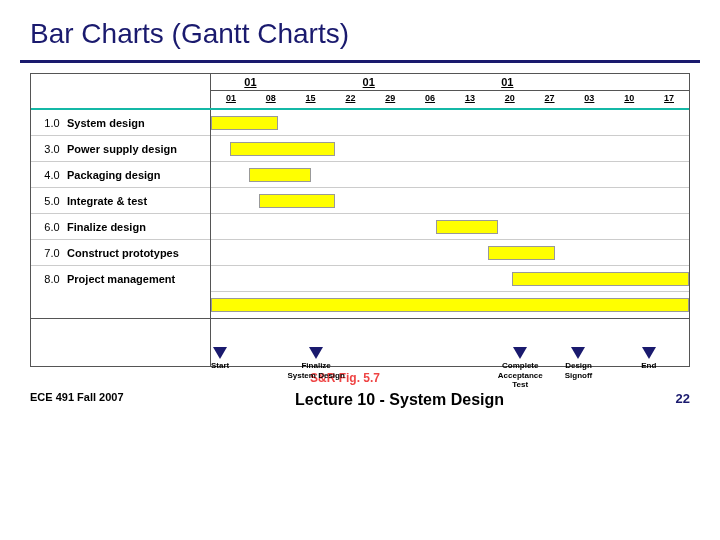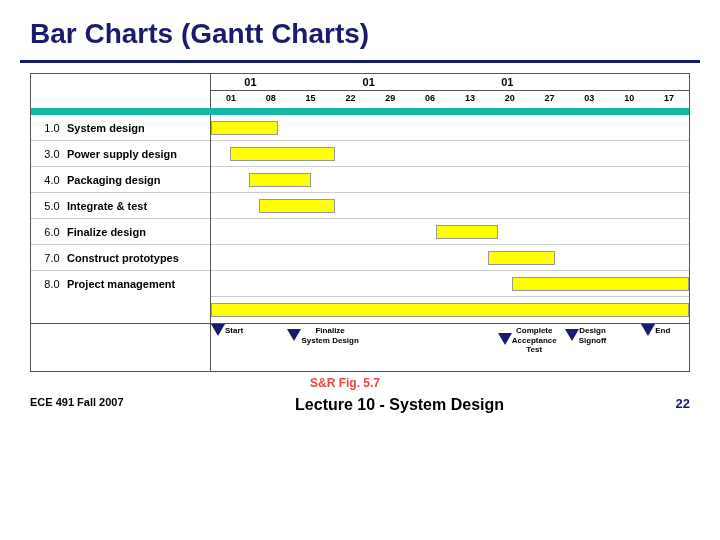--- a/index.html
+++ b/index.html
@@ -13,7 +13,7 @@
     }
     .page-title {
       font-size: 28px;
-      font-weight: bold;
+      font-weight: normal;
       color: #1a1a6e;
       padding: 18px 30px 10px 30px;
     }

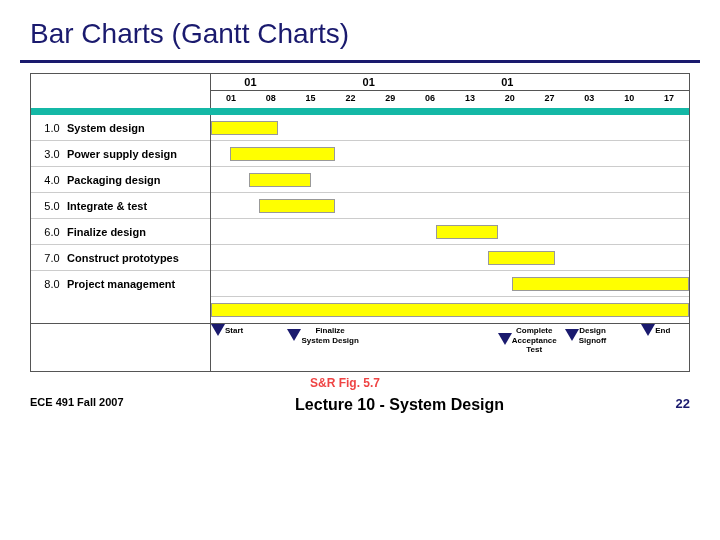--- a/index.html
+++ b/index.html
@@ -29,7 +29,8 @@
     }
     .chart-header {
       display: flex;
-      border-bottom: 7px solid #14b8a6;
+      border-bottom: 2px solid #14b8a6;
+      text-decoration: underline;
     }
     .label-col {
       width: 180px;

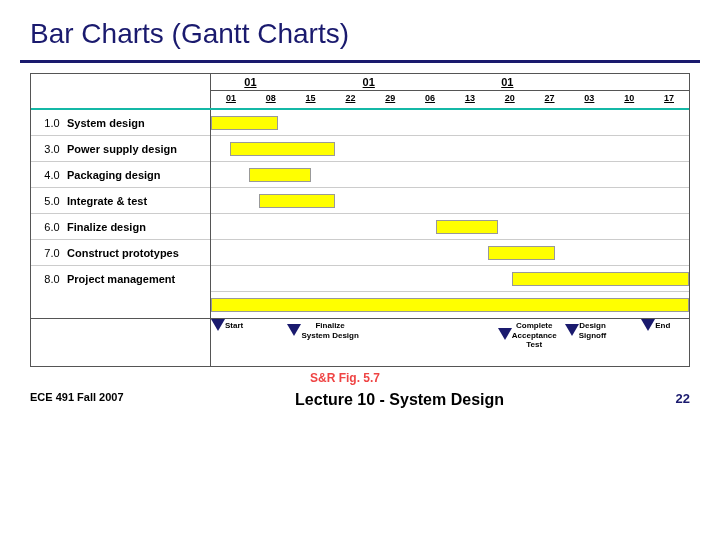--- a/index.html
+++ b/index.html
@@ -112,11 +112,12 @@
     .milestone {
       position: absolute;
       display: flex;
-      flex-direction: row;
+      flex-direction: column;
       align-items: center;
       font-size: 8px;
       font-weight: bold;
       color: #000;
+      margin-top: 28px;
     }
     .milestone-arrow {
       width: 0;

